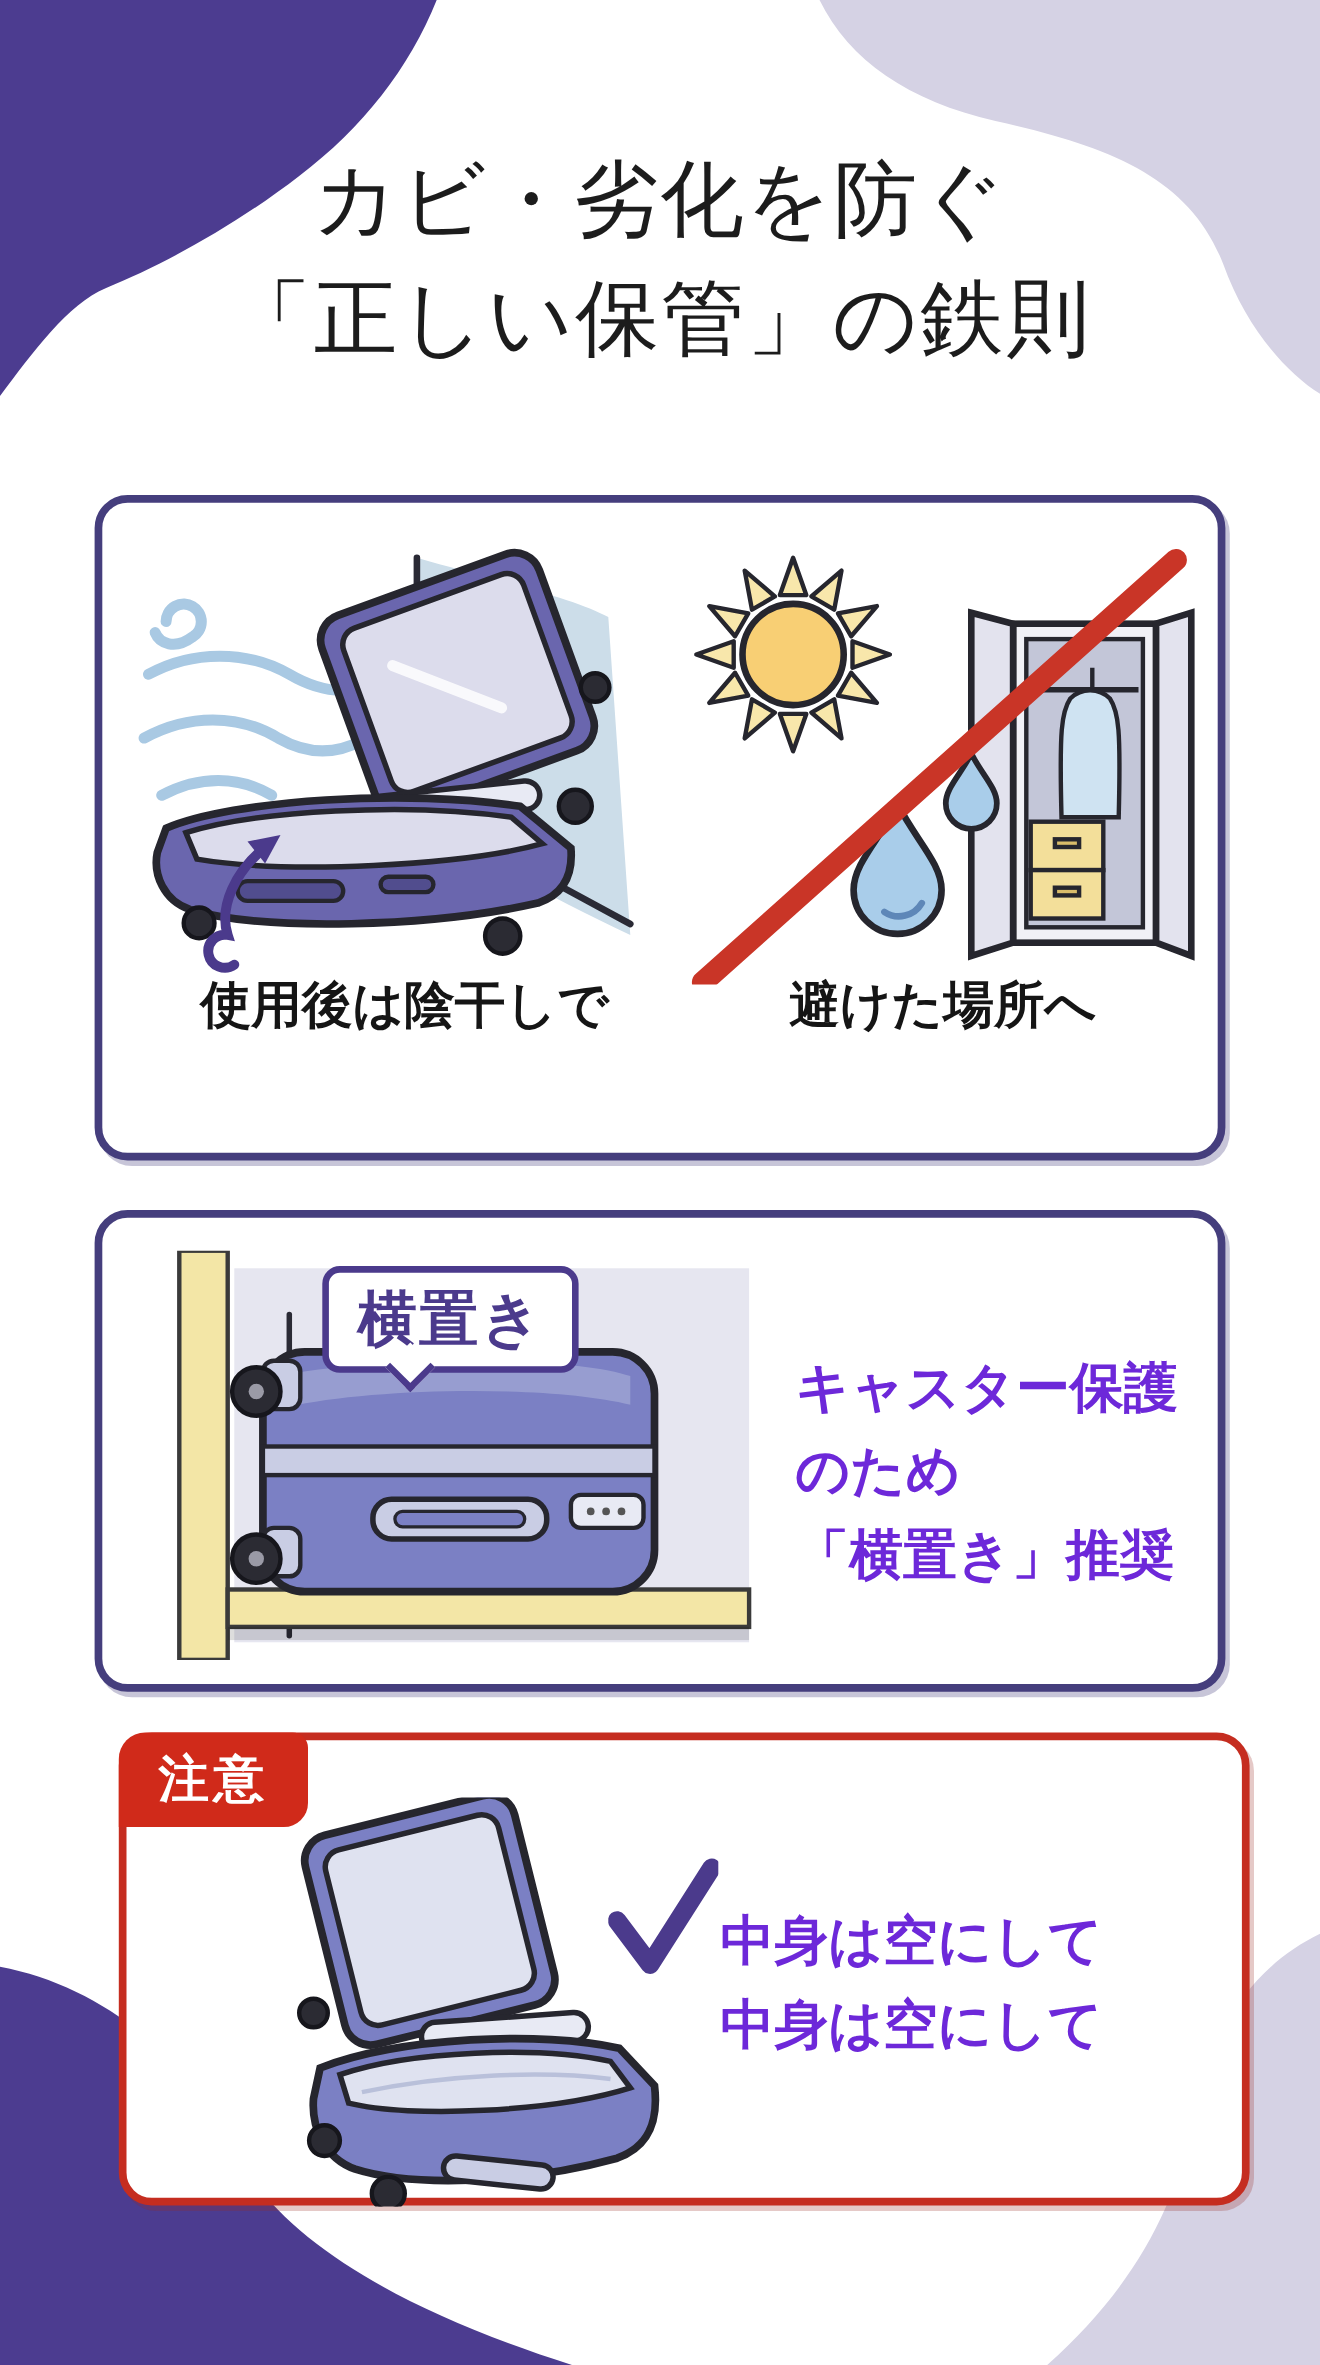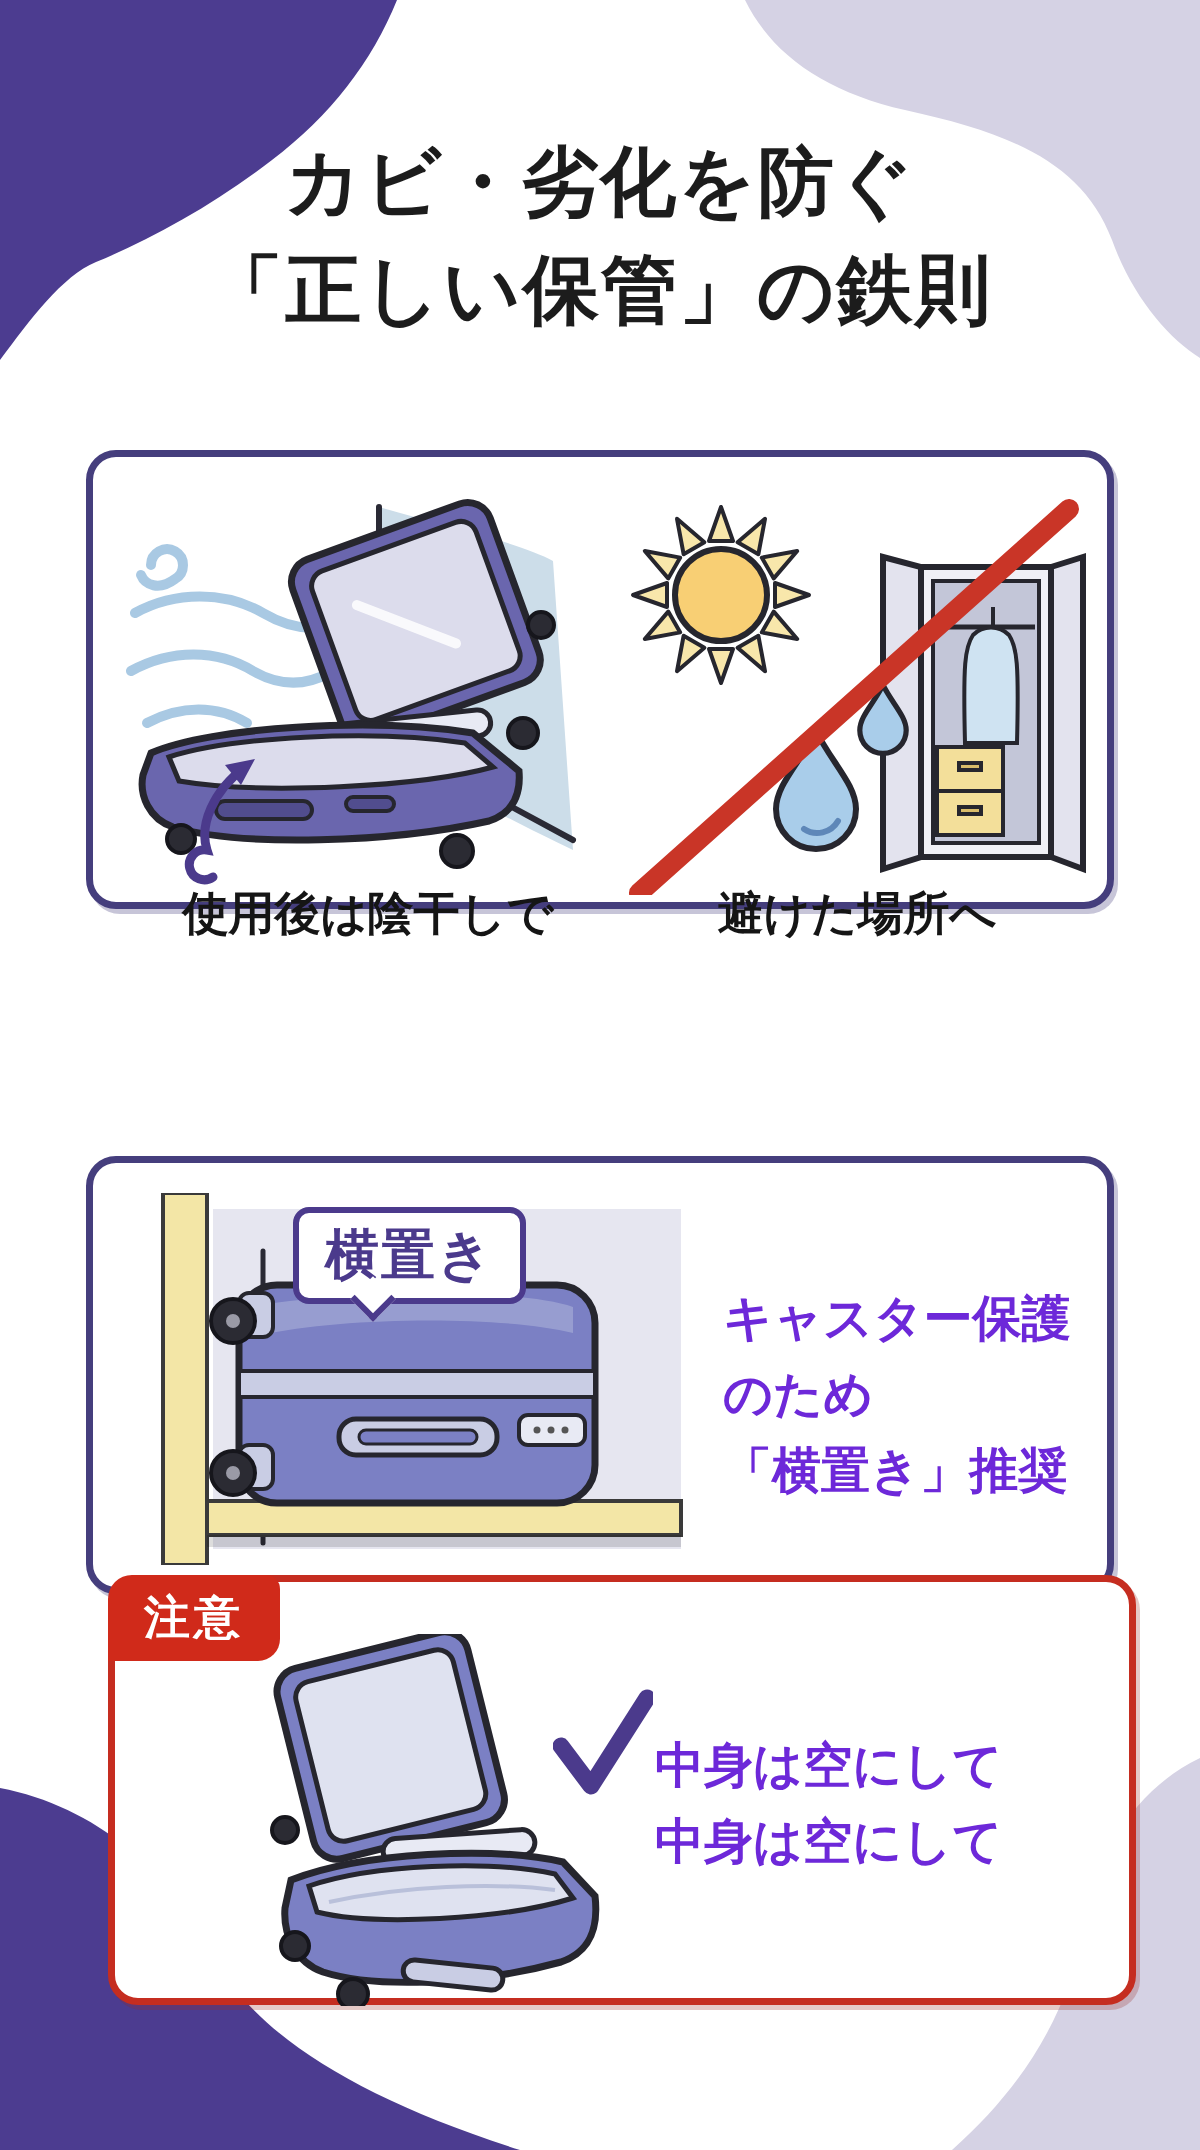--- a/index.html
+++ b/index.html
@@ -15,7 +15,7 @@
   .title{
     position:absolute;left:0;top:128px;width:1200px;
     text-align:center;z-index:2;
-    font-size:76px;font-weight:700;line-height:1.42;
+    font-size:76px;font-weight:400;line-height:1.42;
     letter-spacing:2px;color:#1c1c1c;
   }
   .panel{

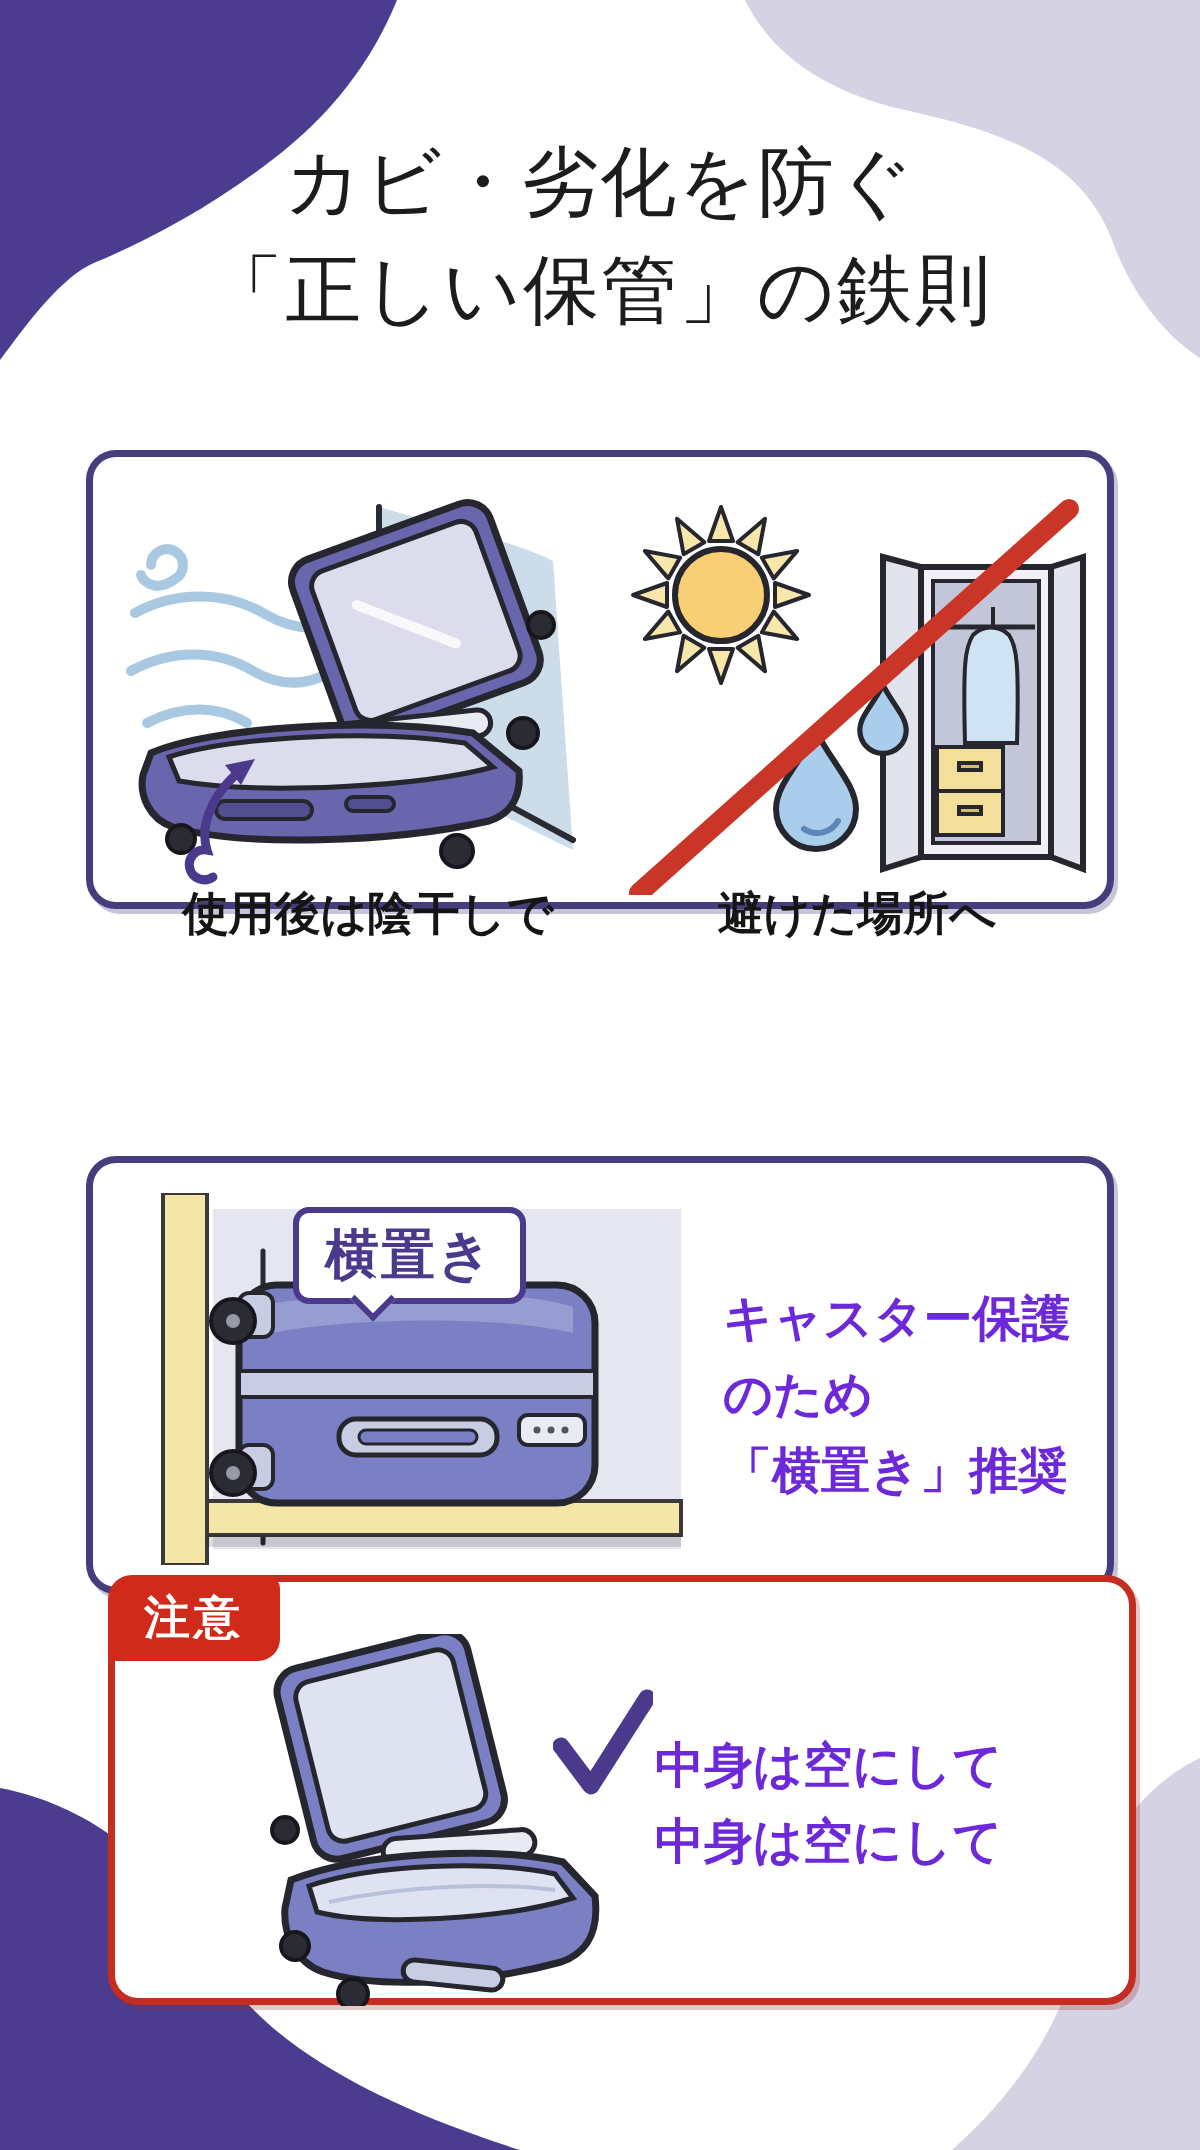--- a/index.html
+++ b/index.html
@@ -31,7 +31,7 @@
     border:7px solid #c52d20;
     box-shadow:4px 5px 0 rgba(150,40,30,0.25);
   }
-  #panel-drying{top:450px;height:459px;font-family:Liberation Serif, serif;}
+  #panel-drying{top:450px;height:605px;font-family:Liberation Serif, serif;}
   #panel-horizontal{top:1156px;height:438px;}
   #panel-caution{top:1575px;height:430px;margin-left:22px;}
 

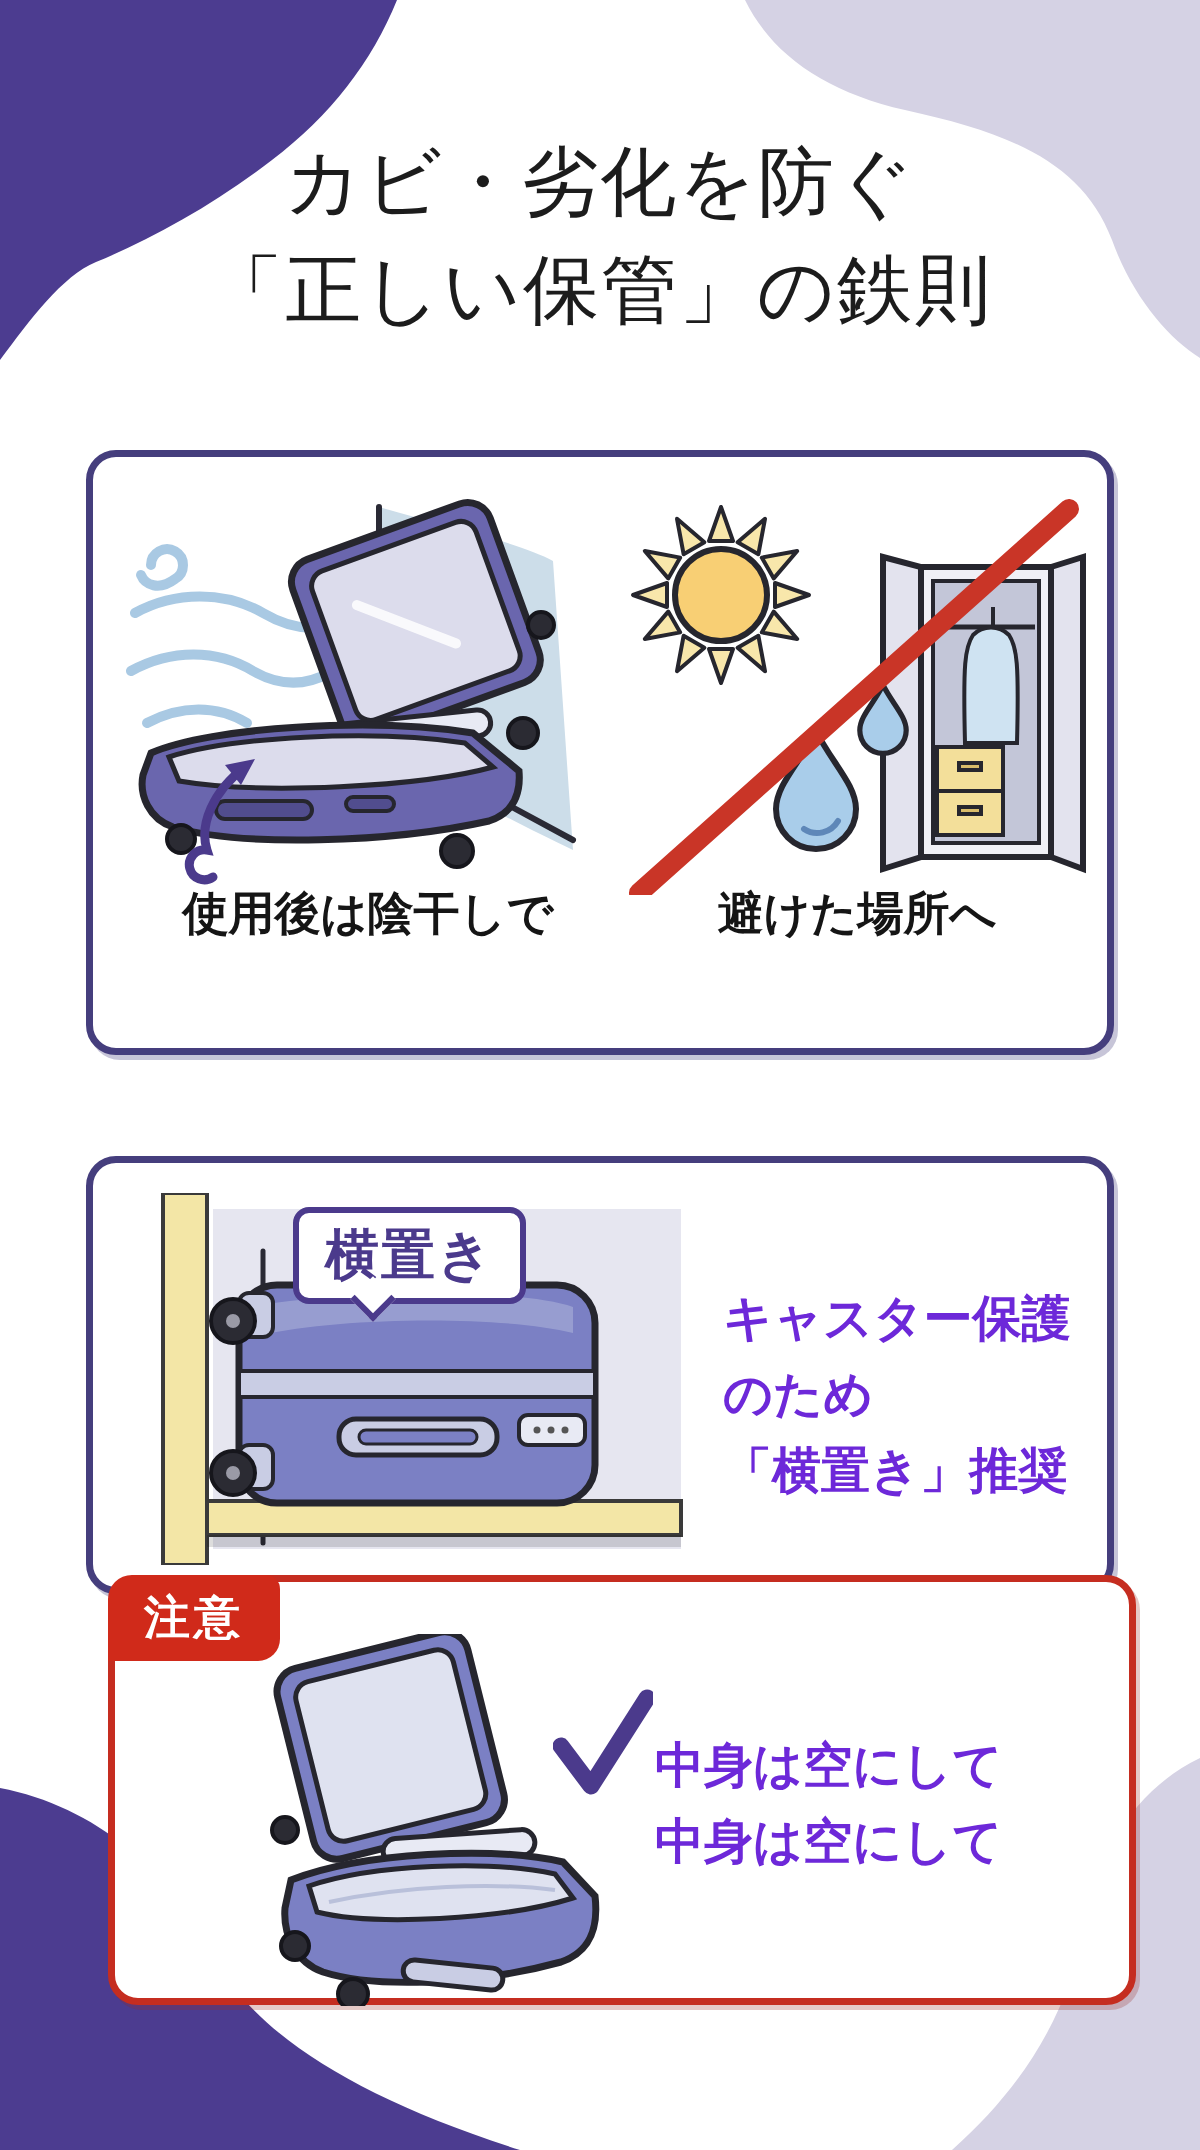--- a/index.html
+++ b/index.html
@@ -32,7 +32,7 @@
     box-shadow:4px 5px 0 rgba(150,40,30,0.25);
   }
   #panel-drying{top:450px;height:605px;font-family:Liberation Serif, serif;}
-  #panel-horizontal{top:1156px;height:438px;}
+  #panel-horizontal{top:1100px;height:438px;}
   #panel-caution{top:1575px;height:430px;margin-left:22px;}
 
   .illus{position:absolute;}

